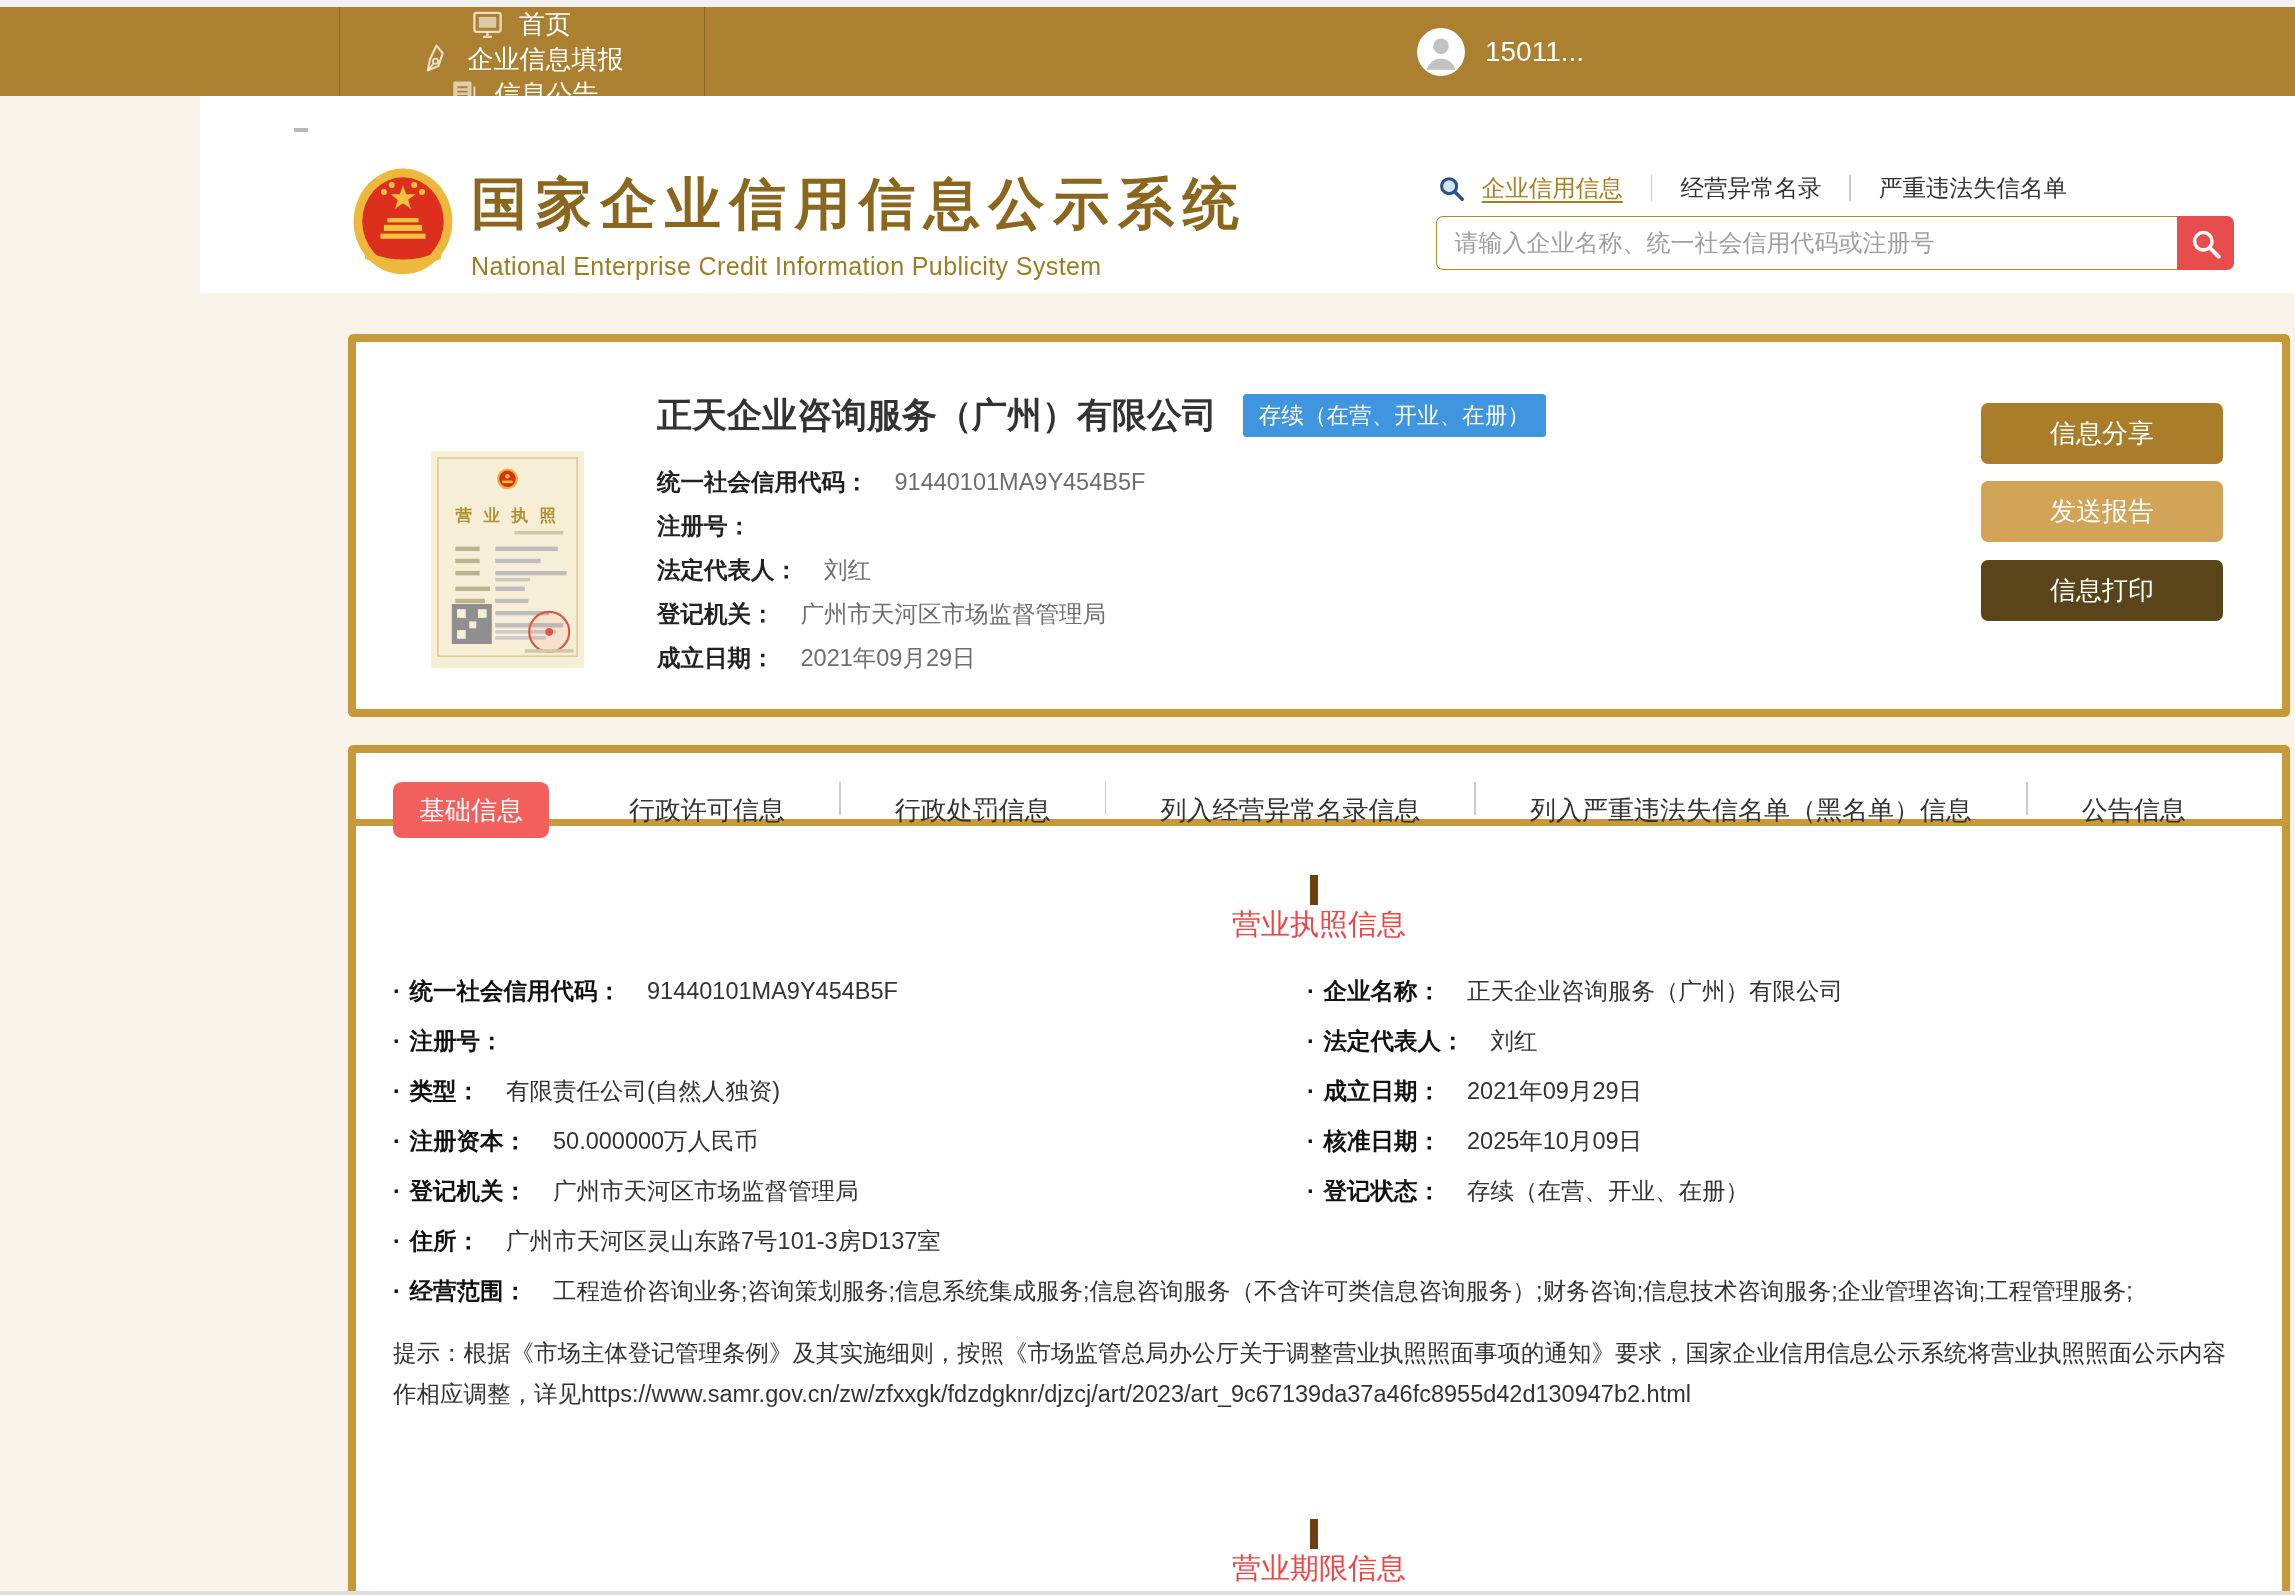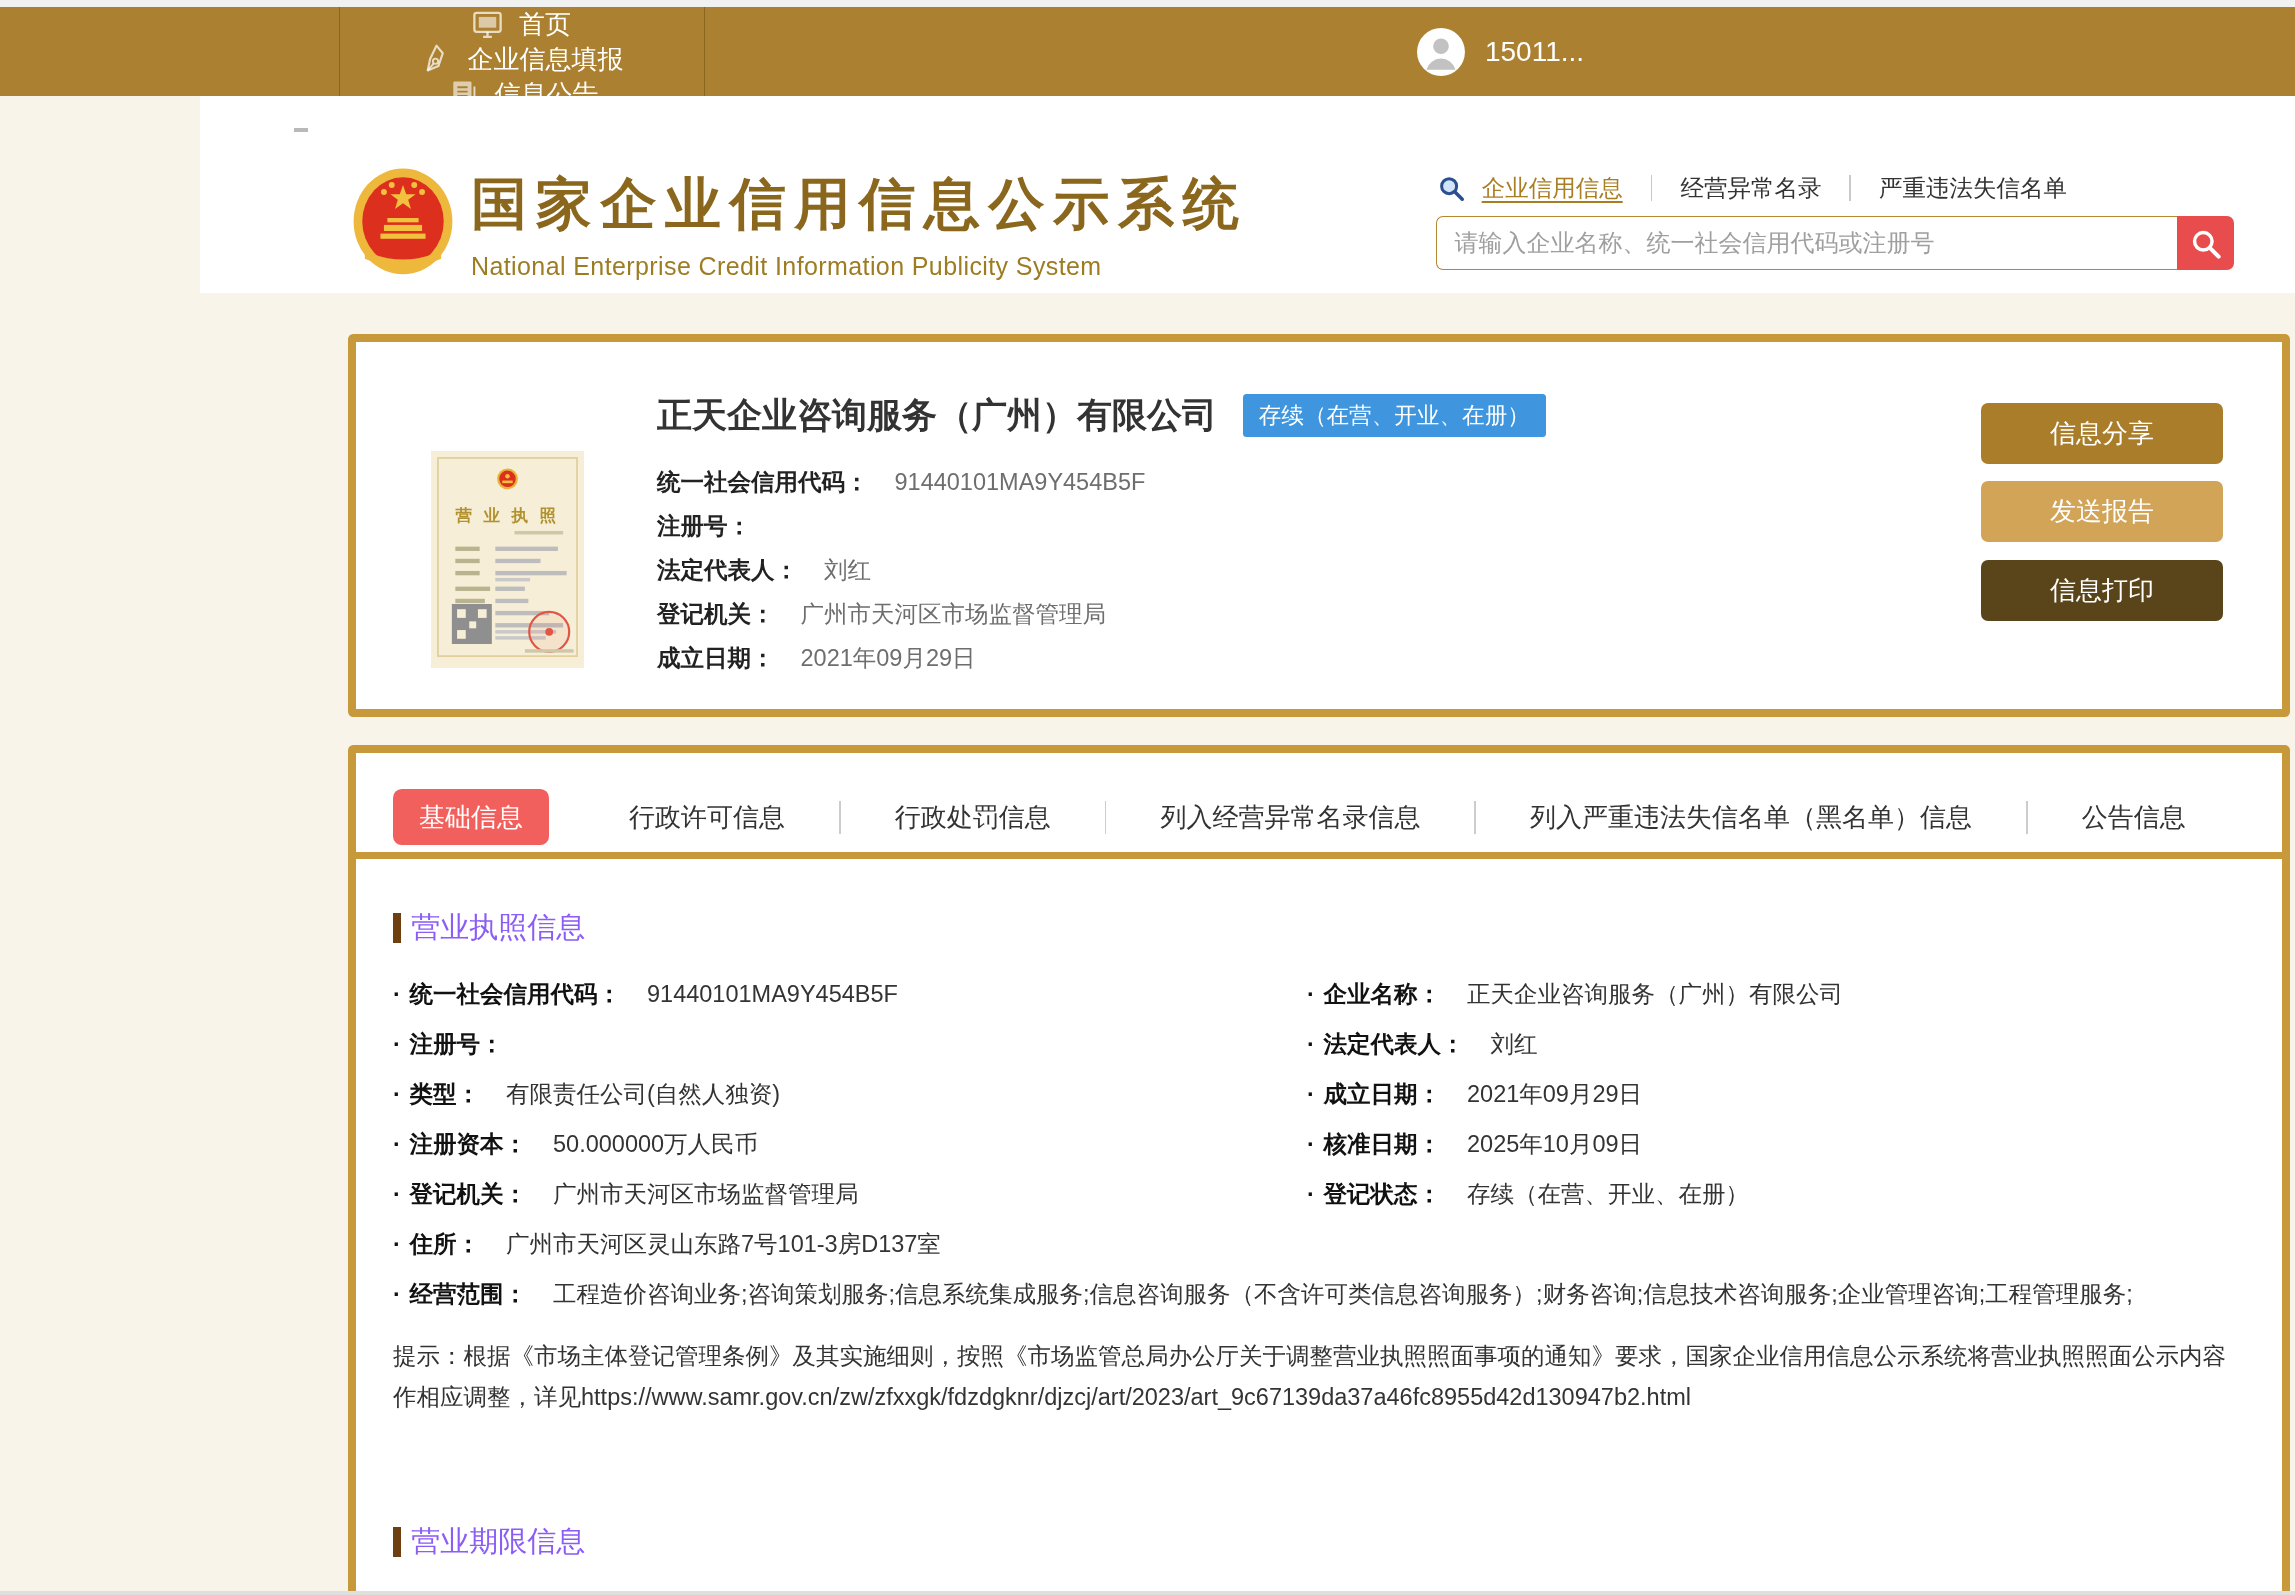--- a/index.html
+++ b/index.html
@@ -71,7 +71,7 @@
   
   .info-panel { margin: 28px 0 0 348px; width: 1942px; height: 870px;
                 background: #fff; border: 8.7px solid #c8993a; border-radius: 5.2px; overflow: hidden; }
-  .tab-bar { display: flex; align-items: center; padding: 29px 37px 0 37px; height: 106px;
+  .tab-bar { display: flex; padding: 29px 37px 0 37px; height: 73px;
              border-bottom: 7px solid #c8993a; }
   .tab { font-size: 26px; color: #333; padding: 0 54px; height: 56px; display: flex; align-items: center; cursor: pointer; white-space: nowrap; }
   .tab.active { background: #f2605e; color: #fff; border-radius: 8.7px; padding: 0 26px; margin-right: 26px; }

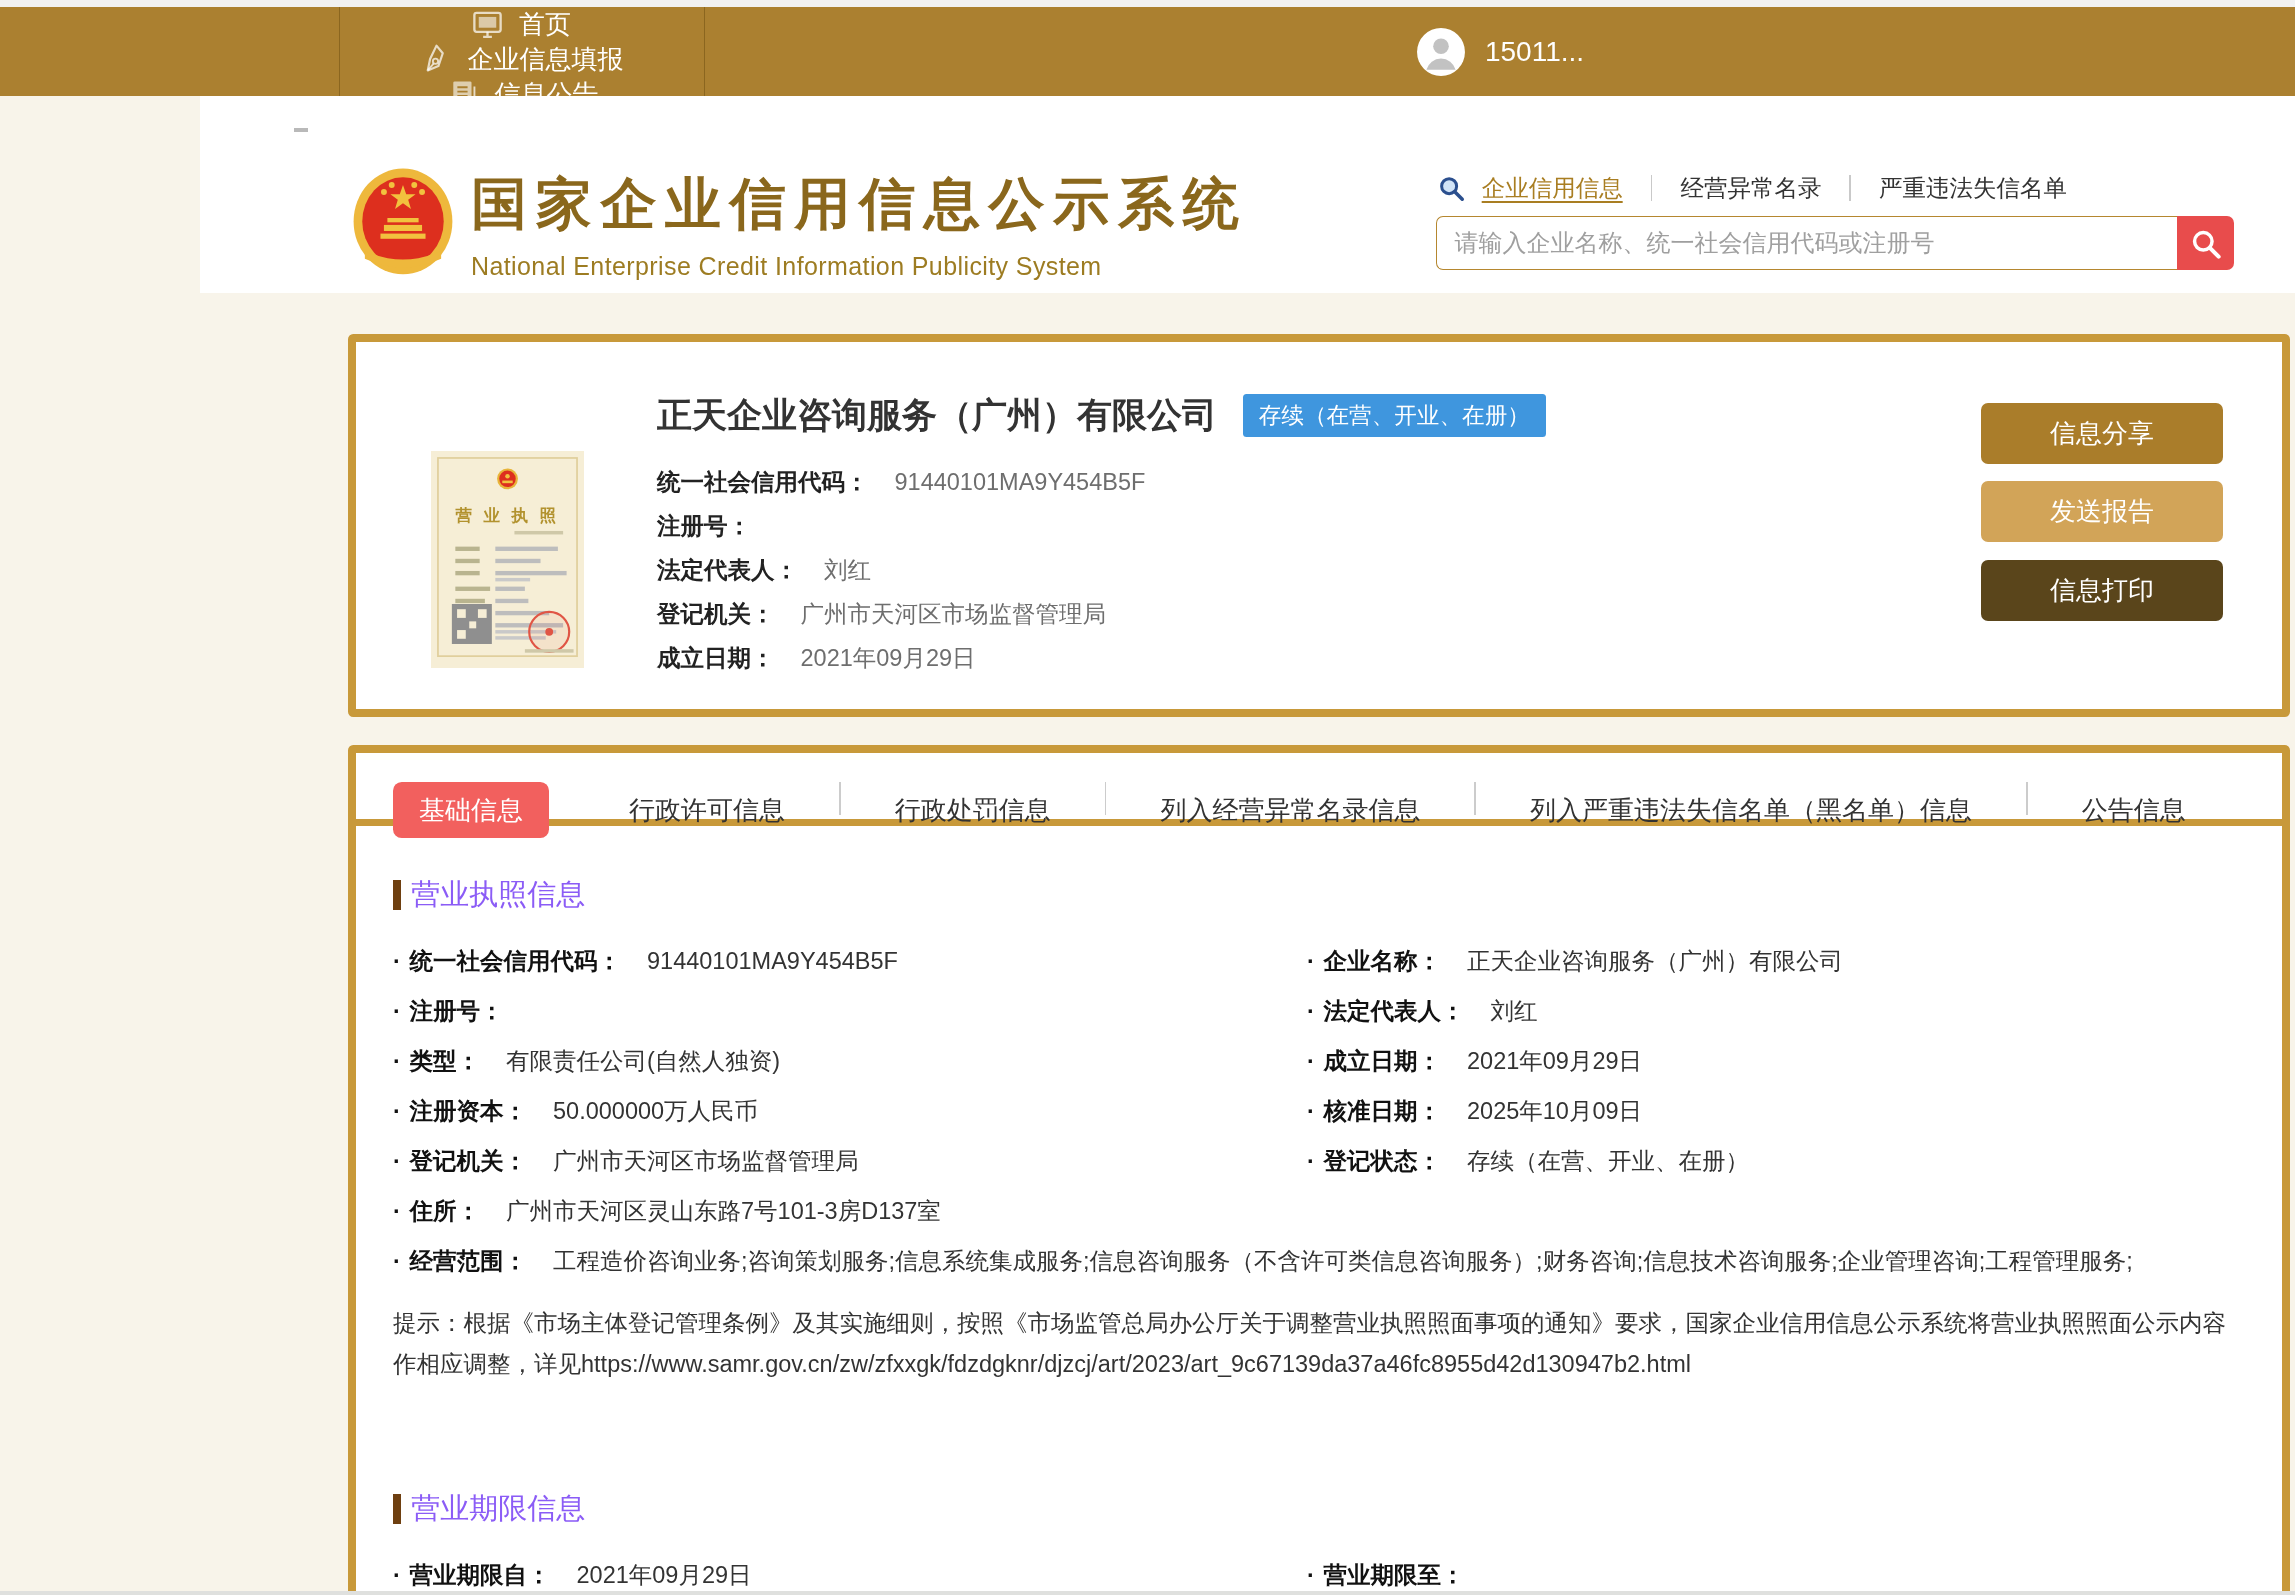--- a/index.html
+++ b/index.html
@@ -77,7 +77,7 @@
   .tab.active { background: #f2605e; color: #fff; border-radius: 8.7px; padding: 0 26px; margin-right: 26px; }
   .tab-sep { width: 1.7px; height: 33px; background: #ccc; }
   .panel-content { padding: 0 37px; }
-  .section-title { margin-top: 49px; font-size: 29px; color: #8b5cf6; display: flex; align-items: center; }
+  .section-title { margin-top: 49px; font-size: 29px; color: #ef4444; display: flex; align-items: center; flex-direction: column; }
   .section-title .bar { display: inline-block; width: 7.8px; height: 30px; background: #6e3f10; margin-right: 10.4px; }
   .section-title.term { margin-top: 104px; }
   .field-grid { margin-top: 21px; display: grid; grid-template-columns: 914px 1fr; grid-auto-rows: 50px; align-items: center; }

